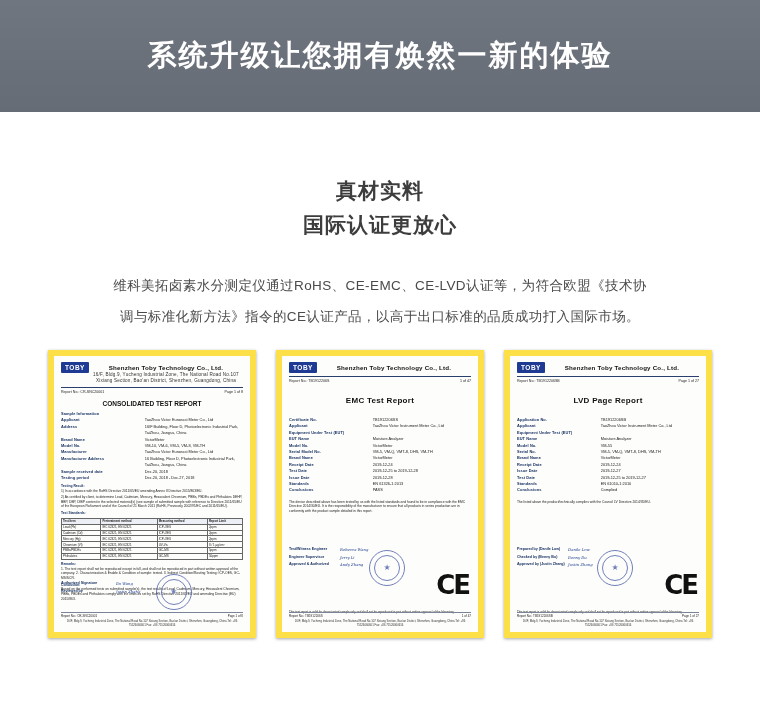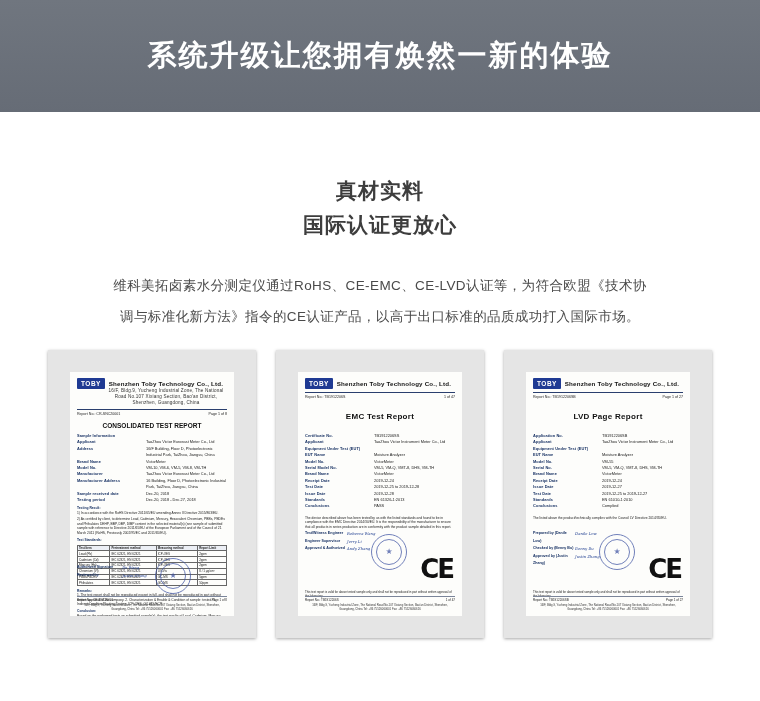--- a/index.html
+++ b/index.html
@@ -85,8 +85,8 @@
   .cert-frame {
     width: 208px;
     height: 288px;
-    background: #e5e5e5;
-    padding: 22px;
+    background: #fde047;
+    padding: 6px;
     box-sizing: border-box;
     box-shadow: 0 1px 3px rgba(0,0,0,0.35);
   }

